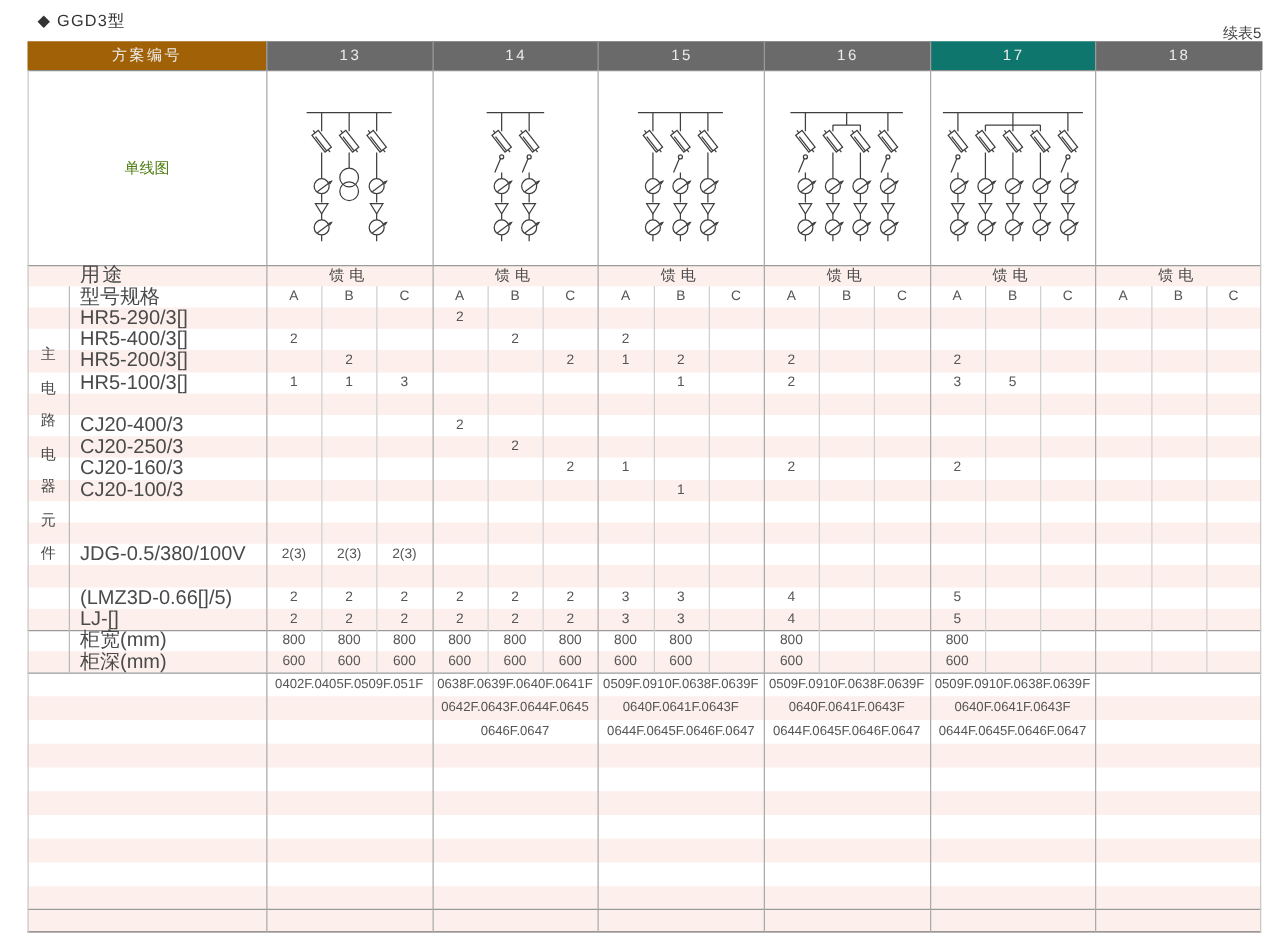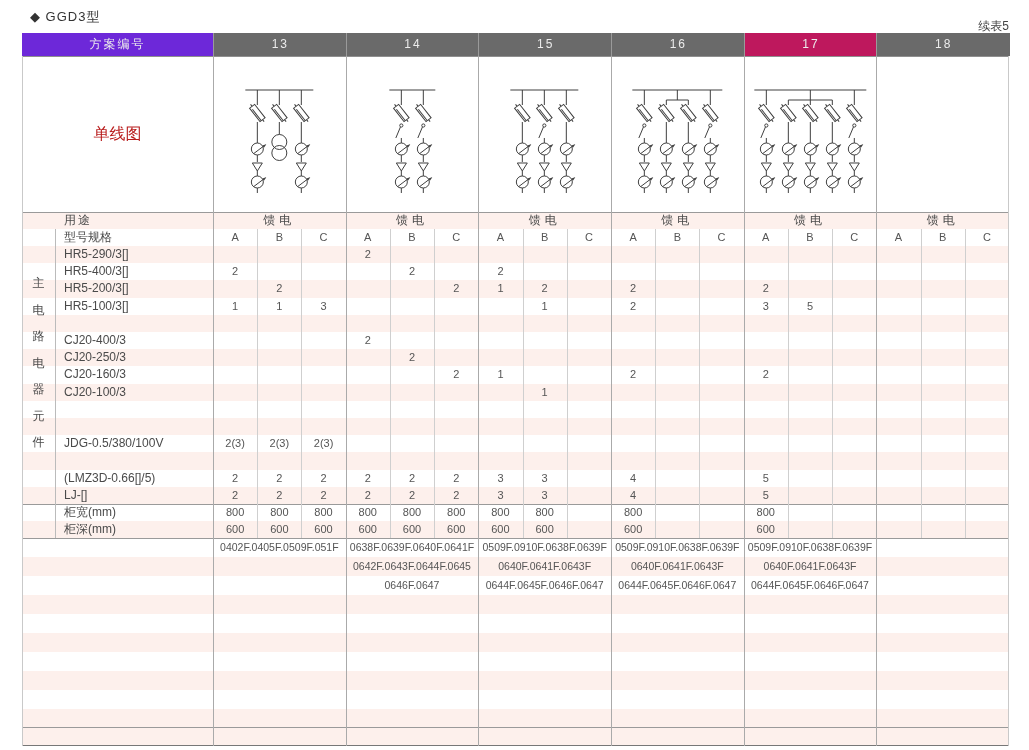--- a/index.html
+++ b/index.html
@@ -48,7 +48,7 @@
       <div class="stripe" style="top: 637.7px; height: 18.9px; background: rgb(253, 240, 236);"></div>
       <div class="stripe" style="top: 675.5px; height: 18.9px; background: rgb(253, 240, 236);"></div>
       <div class="stripe" style="top: 694.4px; height: 18.6px; background: rgb(253, 240, 236);"></div>
-      <div class="hdr" style="left: 0px; width: 191px; background: #6d28d9; color: rgb(236, 236, 236);">方案编号</div>
+      <div class="hdr" style="left: 0px; width: 191px; background: #a16207; color: rgb(236, 236, 236);">方案编号</div>
       <div class="hdr" style="left: 191px; width: 132.667px; background: rgb(106, 106, 106); color: rgb(236, 236, 236); border-left: 1px solid rgb(154, 154, 154);">13</div>
       <div class="hdr" style="left: 323.667px; width: 132.667px; background: rgb(106, 106, 106); color: rgb(236, 236, 236); border-left: 1px solid rgb(154, 154, 154);">14</div>
       <div class="hdr" style="left: 456.333px; width: 132.667px; background: rgb(106, 106, 106); color: rgb(236, 236, 236); border-left: 1px solid rgb(154, 154, 154);">15</div>

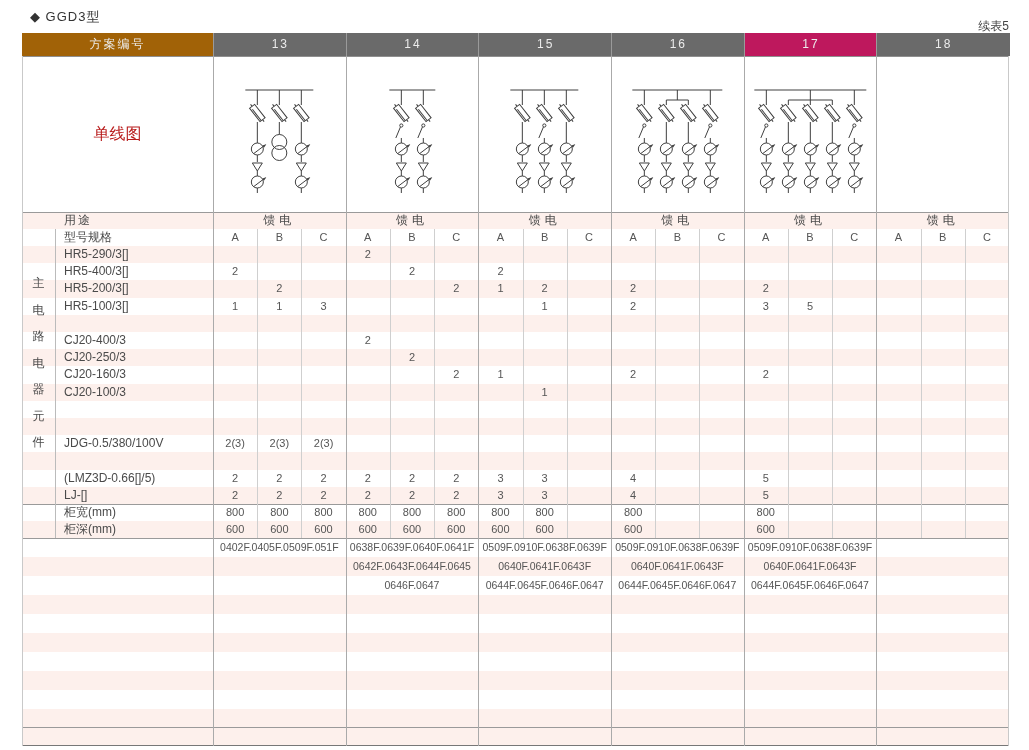--- a/index.html
+++ b/index.html
@@ -53,7 +53,7 @@
       <div class="hdr" style="left: 323.667px; width: 132.667px; background: rgb(106, 106, 106); color: rgb(236, 236, 236); border-left: 1px solid rgb(154, 154, 154);">14</div>
       <div class="hdr" style="left: 456.333px; width: 132.667px; background: rgb(106, 106, 106); color: rgb(236, 236, 236); border-left: 1px solid rgb(154, 154, 154);">15</div>
       <div class="hdr" style="left: 589px; width: 132.667px; background: rgb(106, 106, 106); color: rgb(236, 236, 236); border-left: 1px solid rgb(154, 154, 154);">16</div>
-      <div class="hdr" style="left: 721.667px; width: 132.667px; background: #be185d; color: rgb(236, 236, 236); border-left: 1px solid rgb(154, 154, 154);">17</div>
+      <div class="hdr" style="left: 721.667px; width: 132.667px; background: #0f766e; color: rgb(236, 236, 236); border-left: 1px solid rgb(154, 154, 154);">17</div>
       <div class="hdr" style="left: 854.333px; width: 132.667px; background: rgb(106, 106, 106); color: rgb(236, 236, 236); border-left: 1px solid rgb(154, 154, 154);">18</div>
       <div class="hline" style="top: 23px; height: 1px; background: rgb(143, 143, 143);"></div>
       <div class="hline" style="top: 179px; height: 1px; background: rgb(154, 154, 154);"></div>

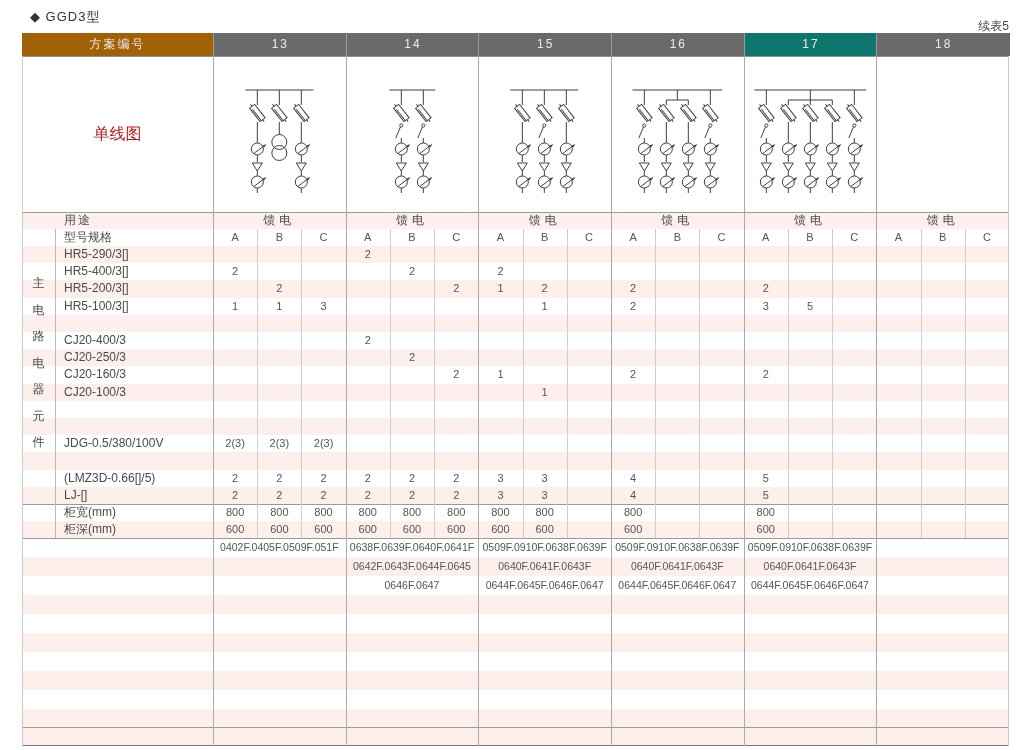--- a/index.html
+++ b/index.html
@@ -17,7 +17,7 @@
   .cell{position:absolute;font-size:11px;text-align:center;color:#555;}
   .rlabel{position:absolute;font-size:12px;color:#4a4a4a;white-space:nowrap;}
   .center-label{position:absolute;display:flex;align-items:center;justify-content:center;
-       font-size:16px;color:#b91c1c;}
+       font-size:12px;color:#4d7c0f;}
   .usage{position:absolute;font-size:12px;text-align:center;letter-spacing:4px;color:#4a4a4a;}
   .subhdr{position:absolute;font-size:11px;text-align:center;color:#555;}
   .circ{position:absolute;font-size:10.5px;text-align:center;color:#555;white-space:nowrap;}

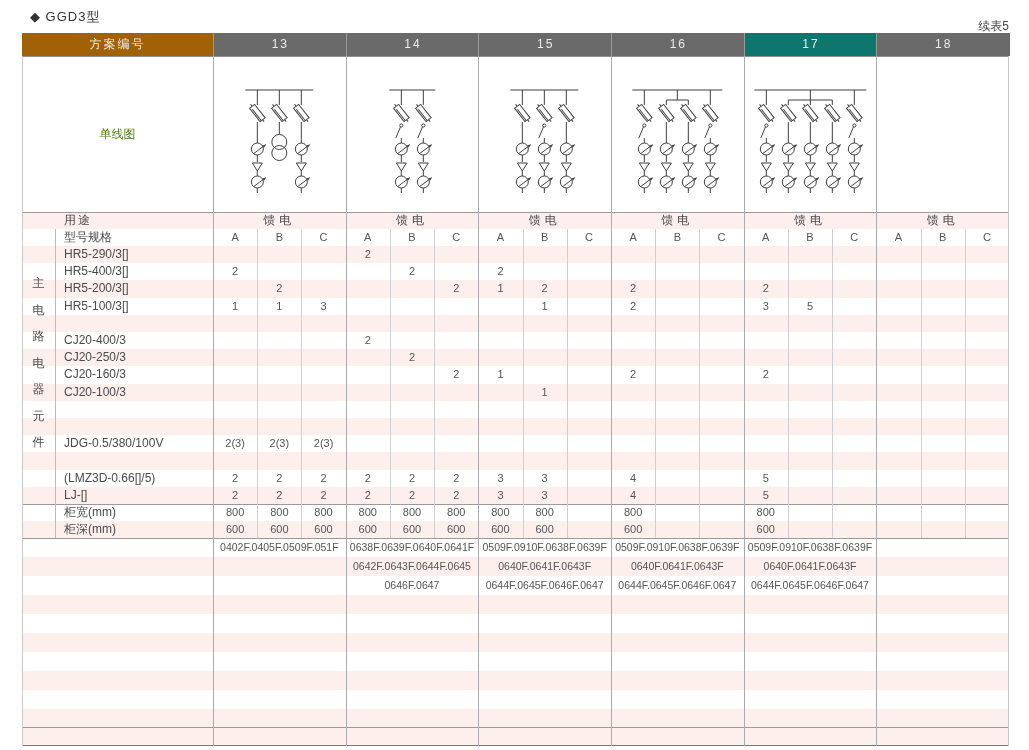--- a/index.html
+++ b/index.html
@@ -15,7 +15,7 @@
   .hdr{position:absolute;top:0;height:23px;background:#6a6a6a;color:#ececec;
        font-size:12px;text-align:center;line-height:23px;letter-spacing:2px;}
   .cell{position:absolute;font-size:11px;text-align:center;color:#555;}
-  .rlabel{position:absolute;font-size:12px;color:#4a4a4a;white-space:nowrap;}
+  .rlabel{position:absolute;font-size:16px;color:#4a4a4a;white-space:nowrap;}
   .center-label{position:absolute;display:flex;align-items:center;justify-content:center;
        font-size:12px;color:#4d7c0f;}
   .usage{position:absolute;font-size:12px;text-align:center;letter-spacing:4px;color:#4a4a4a;}

